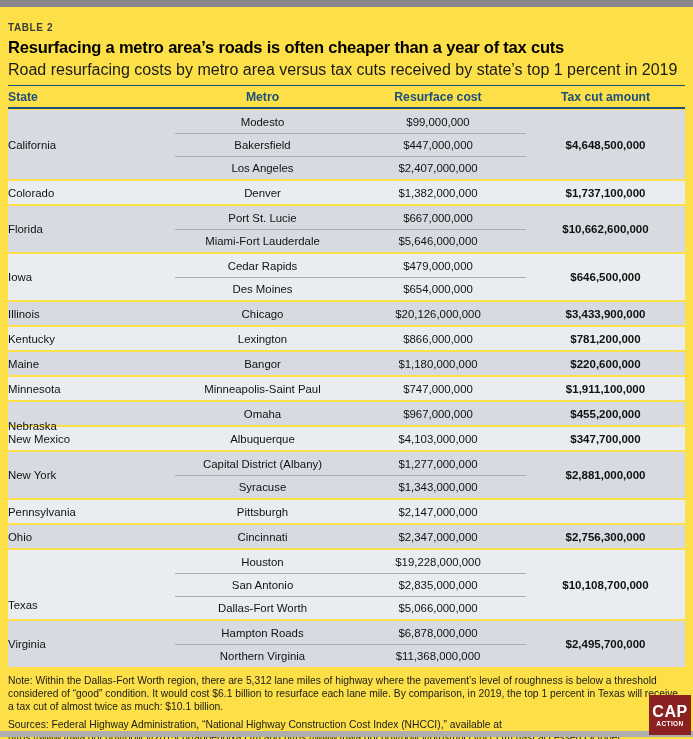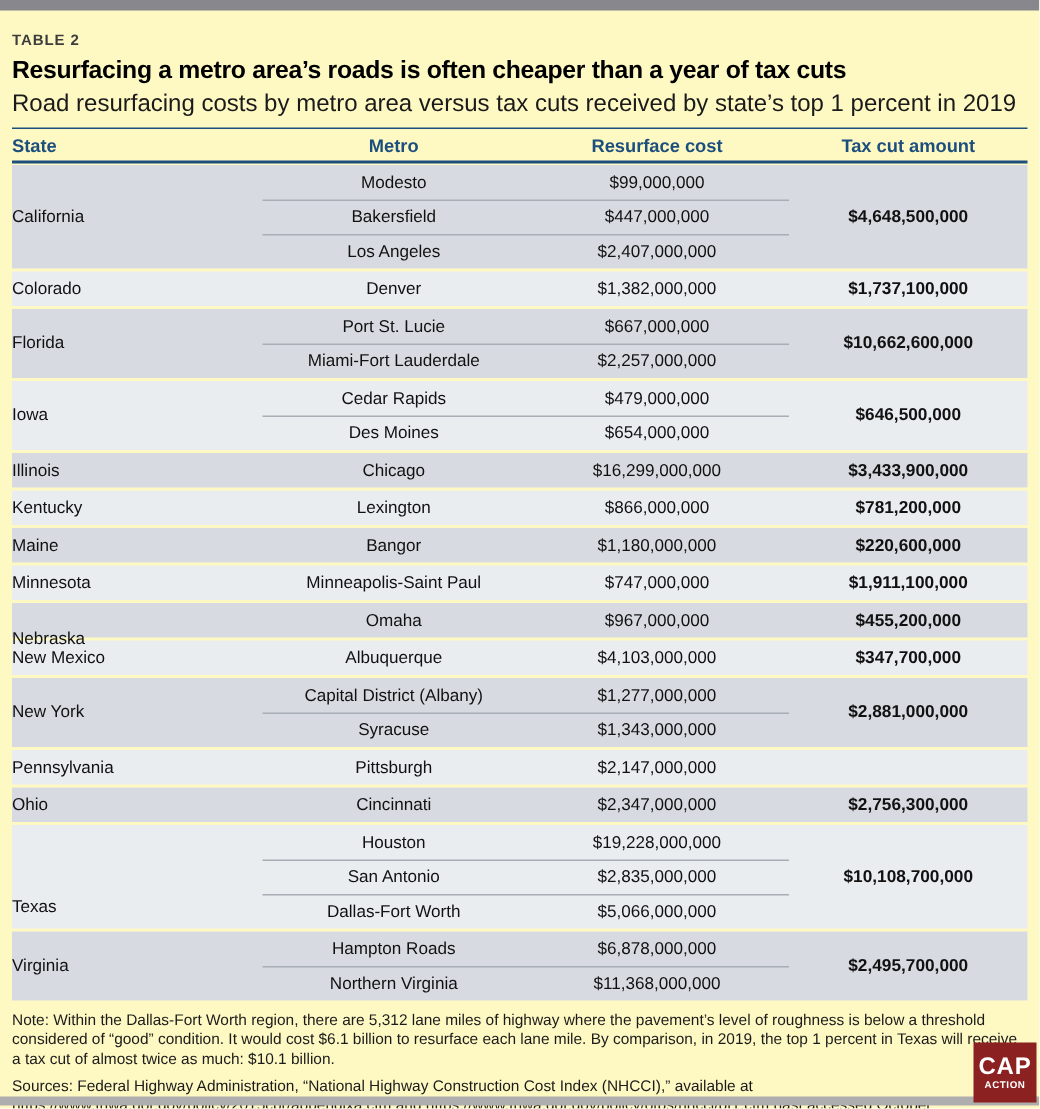--- a/index.html
+++ b/index.html
@@ -6,7 +6,7 @@
   html,body { background:#fff; }
   .page {
     position:relative; width:693px; height:739px; overflow:hidden;
-    background:#fef9c3; font-family:"Liberation Sans", sans-serif; color:#141414;
+    background:#fde047; font-family:"Liberation Sans", sans-serif; color:#141414;
   }
   .topbar { height:7px; background:#87878d; }
   .content { padding:15px 8px 0 8px; }

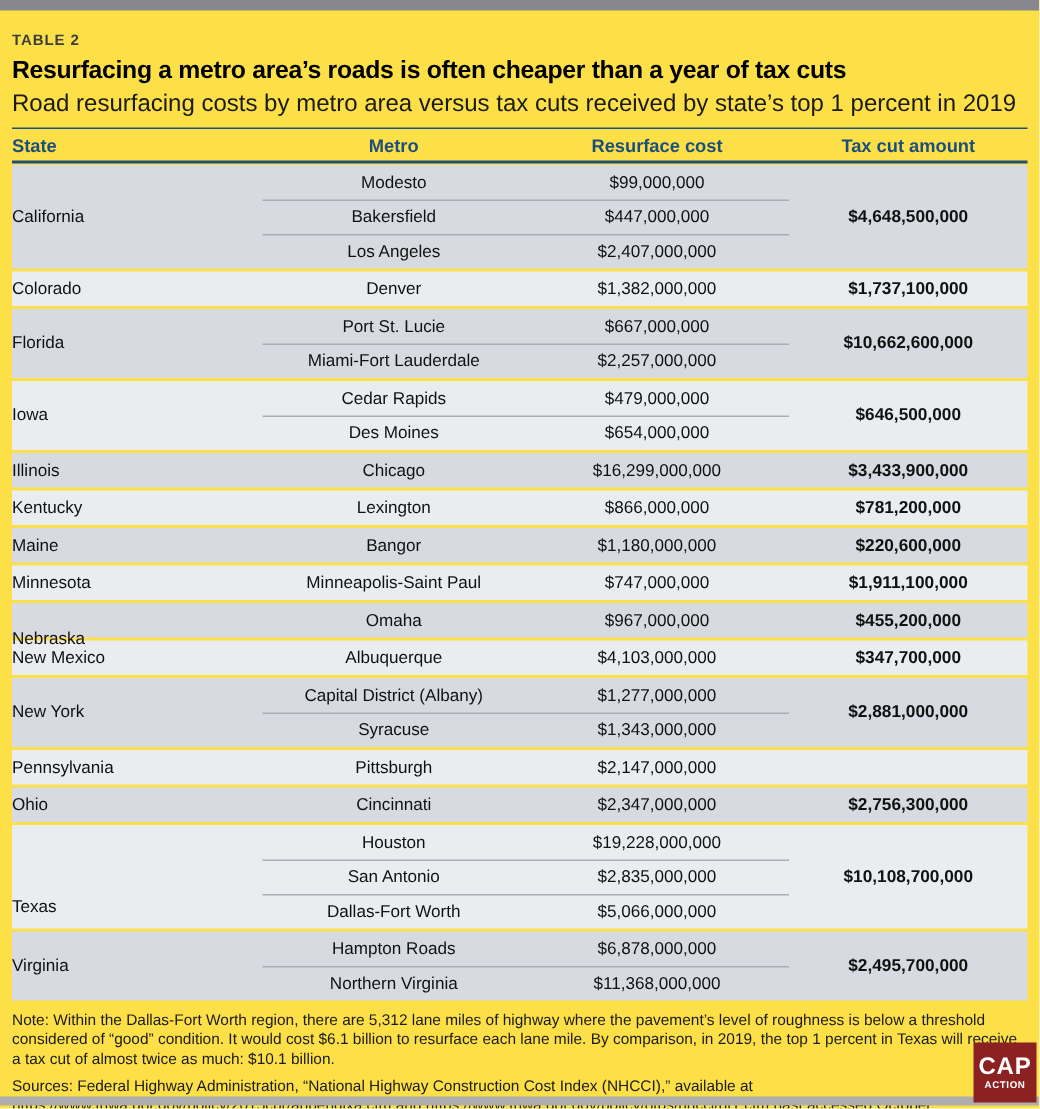--- a/index.html
+++ b/index.html
@@ -81,7 +81,7 @@
           <div class="cell metro" style="grid-row: 1;">Port St. Lucie</div>
           <div class="cell cost" style="grid-row: 1;">$667,000,000</div>
           <div class="cell metro divided" style="grid-row: 2;">Miami-Fort Lauderdale</div>
-          <div class="cell cost divided" style="grid-row: 2;">$2,257,000,000</div>
+          <div class="cell cost divided" style="grid-row: 2;">$5,646,000,000</div>
           <div class="cell tax" style="grid-row: 1 / span 2;">$10,662,600,000</div>
         </div>
         <div class="group light">

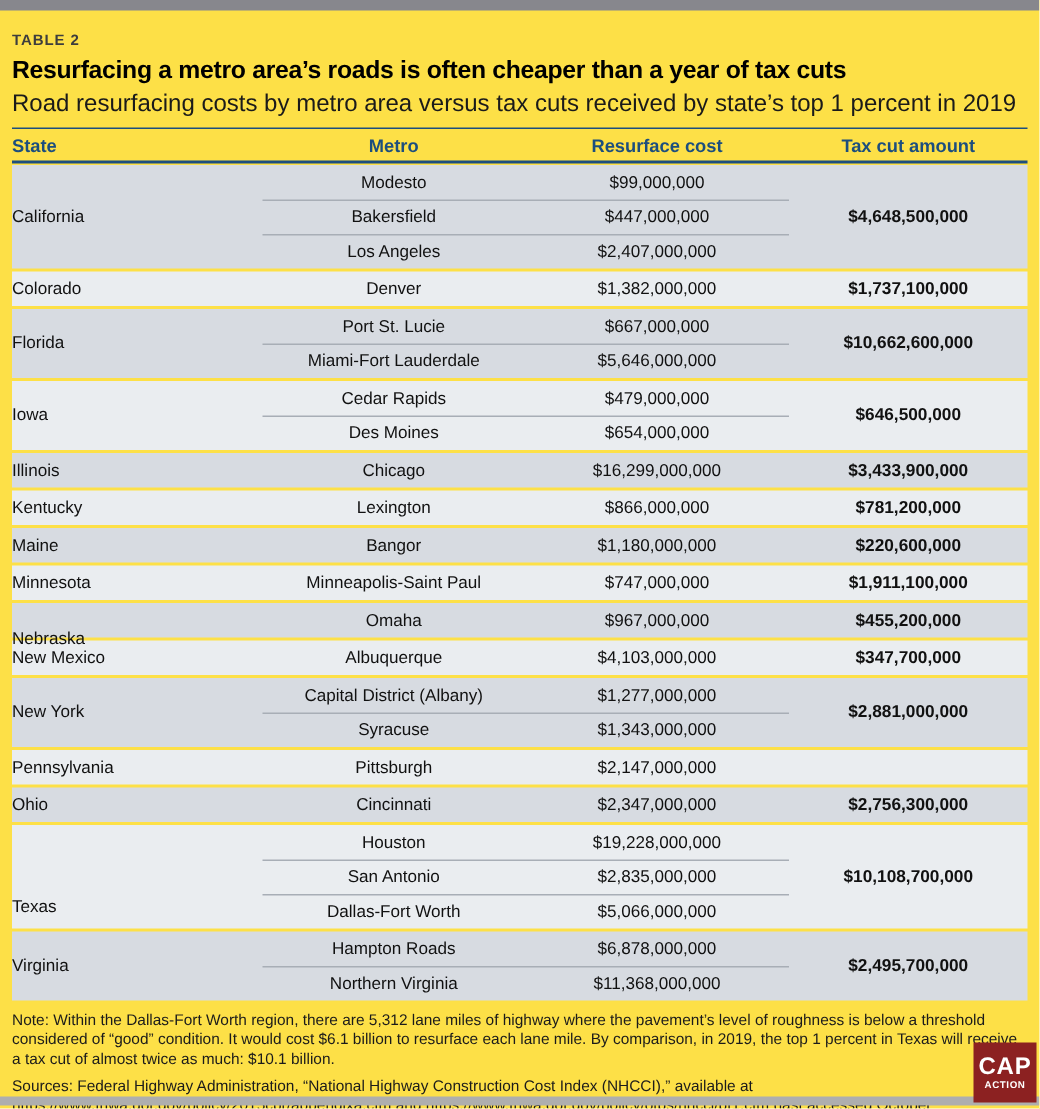--- a/index.html
+++ b/index.html
@@ -95,7 +95,7 @@
         <div class="group dark">
           <div class="cell state" style="grid-row: 1 / span 1;">Illinois</div>
           <div class="cell metro" style="grid-row: 1;">Chicago</div>
-          <div class="cell cost" style="grid-row: 1;">$16,299,000,000</div>
+          <div class="cell cost" style="grid-row: 1;">$20,126,000,000</div>
           <div class="cell tax" style="grid-row: 1 / span 1;">$3,433,900,000</div>
         </div>
         <div class="group light">

